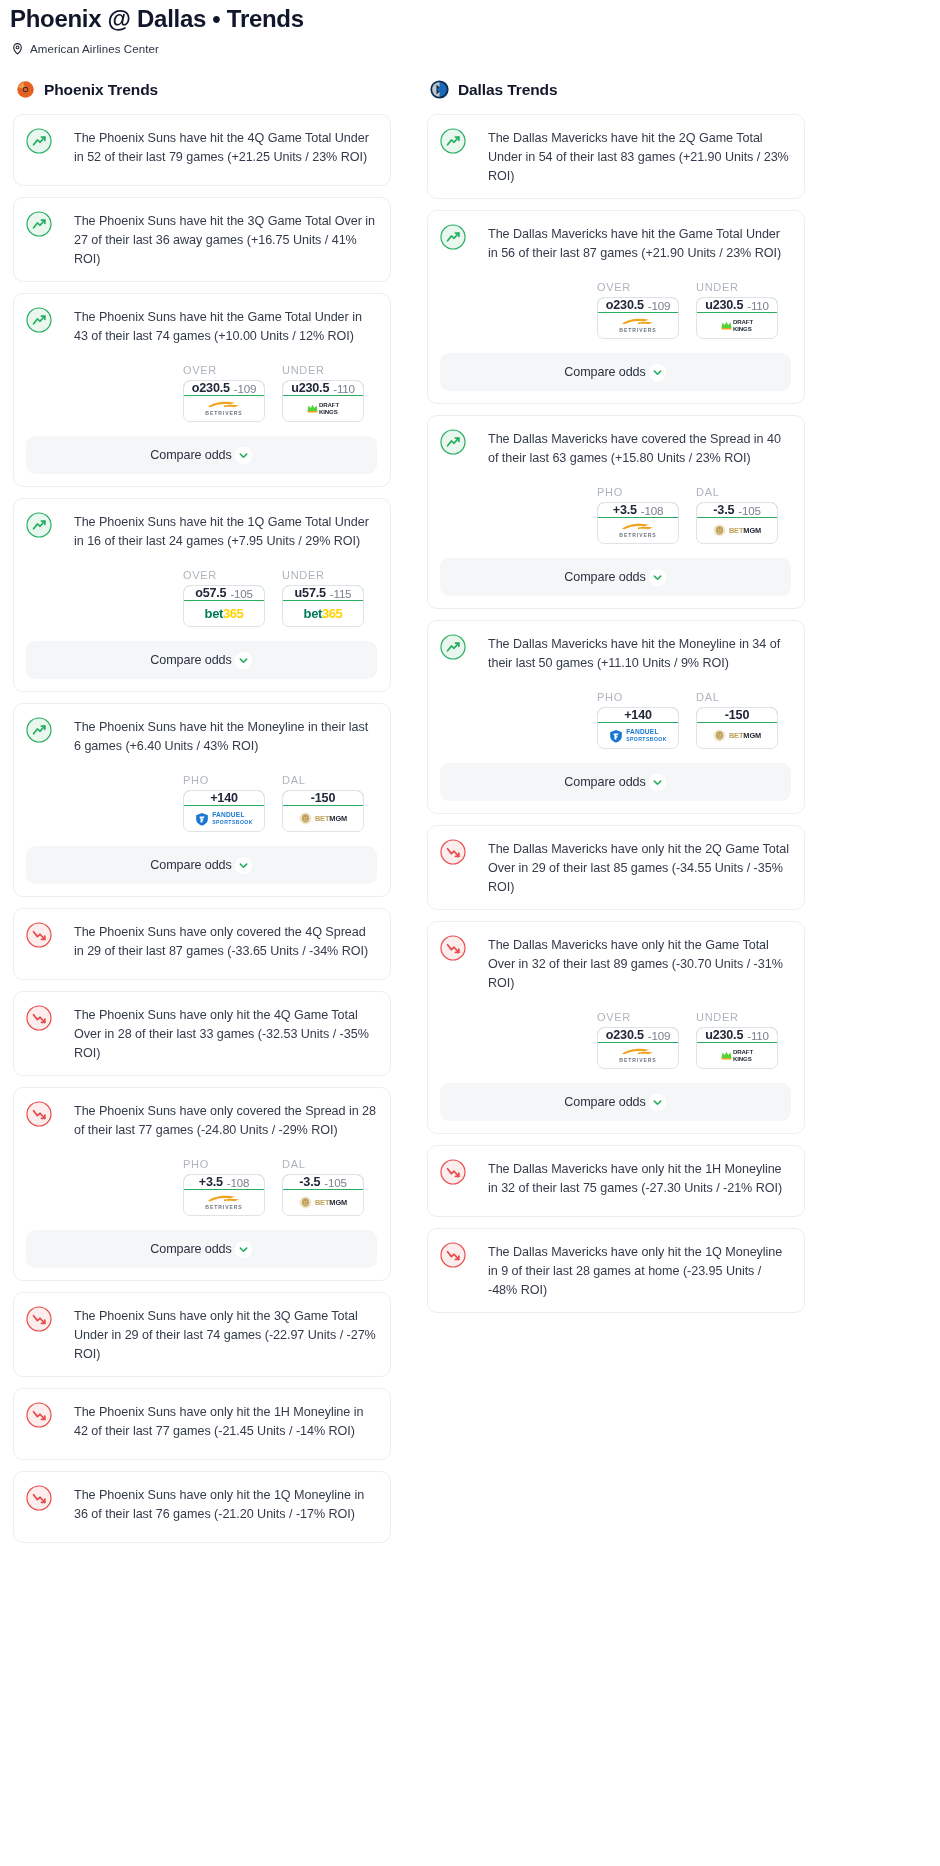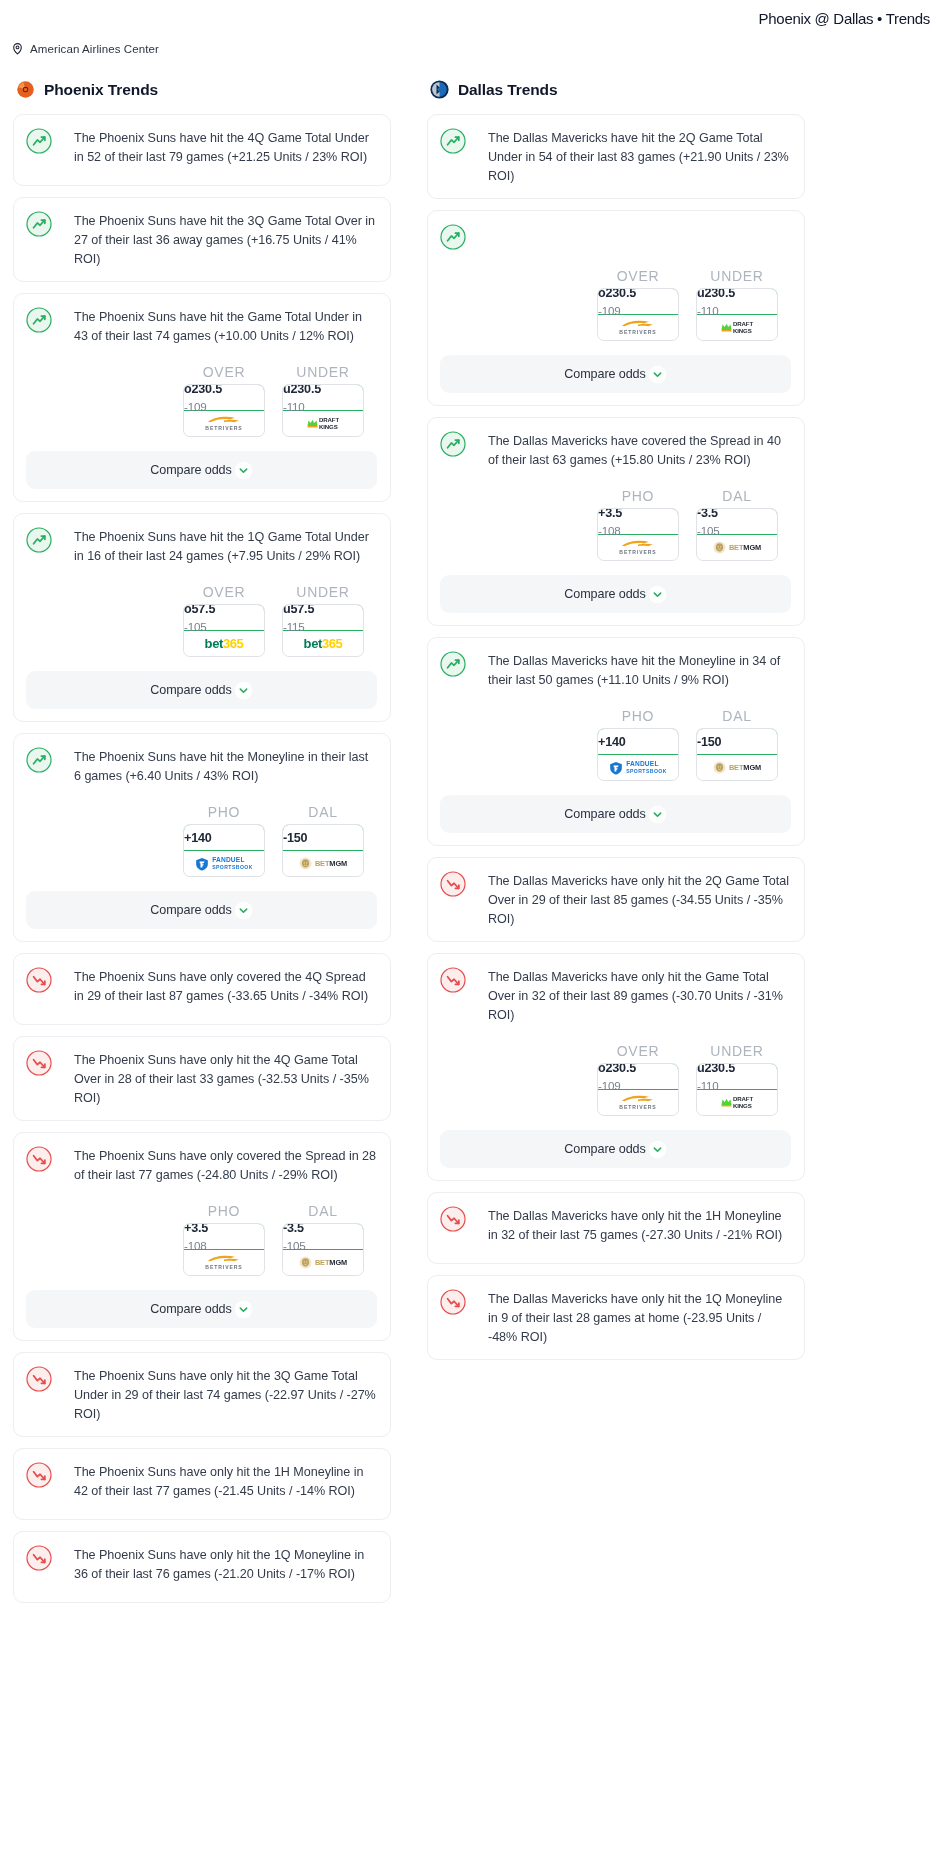--- a/index.html
+++ b/index.html
@@ -17,12 +17,11 @@
   
   .header { padding: 6px 10px 0 10px; }
   .page-title {
-    font-size: 15px;
-    font-weight: normal;
+    font-size: 24px;
+    font-weight: bold;
     letter-spacing: -0.3px;
     color: #10172a;
     line-height: 26px;
-    text-align: right;
   }
   .venue-row {
     display: flex;

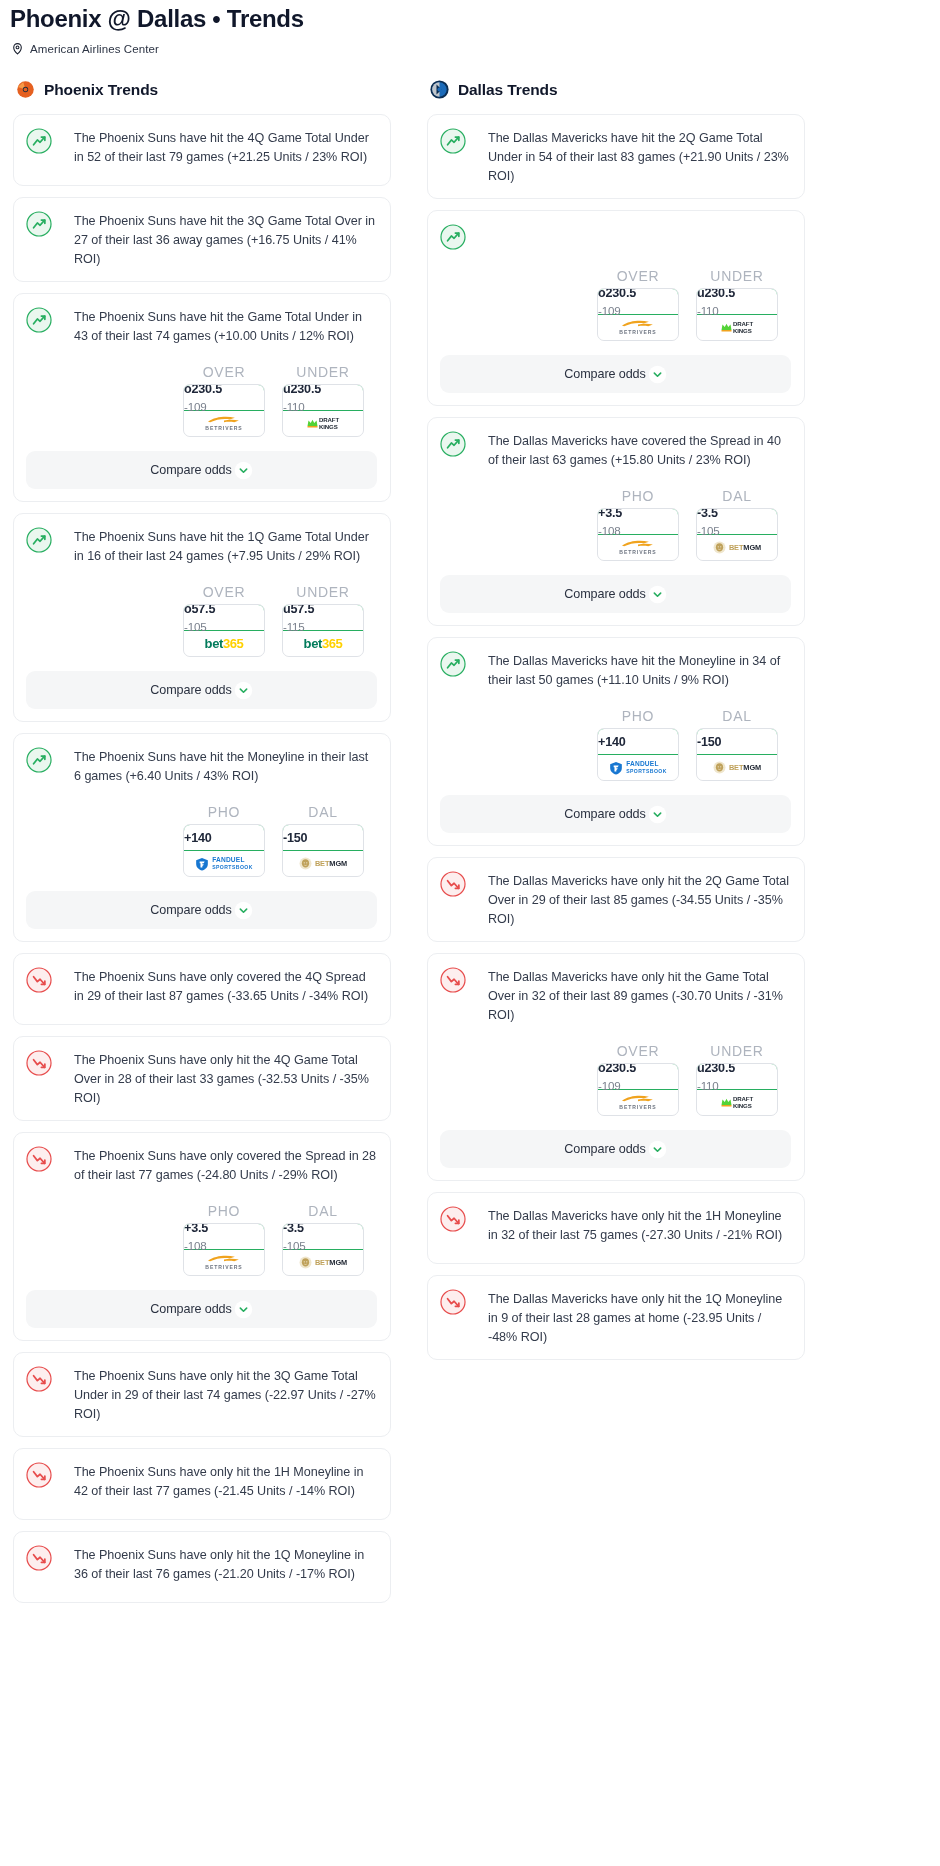--- a/index.html
+++ b/index.html
@@ -569,6 +569,7 @@
                 <path d="M14.2 8.4 L17.4 8.4 L17.4 11.4" fill="none" stroke="#27ae60" stroke-width="1.6" stroke-linecap="round" stroke-linejoin="round"></path>
               </svg>
             </span>
+            <div class="trend-text">The Dallas Mavericks have hit the Game Total Under in 56 of their last 87 games (+21.90 Units / 23% ROI)</div>
           </div>
           <div class="odds-wrap">
             <div class="odds-col">

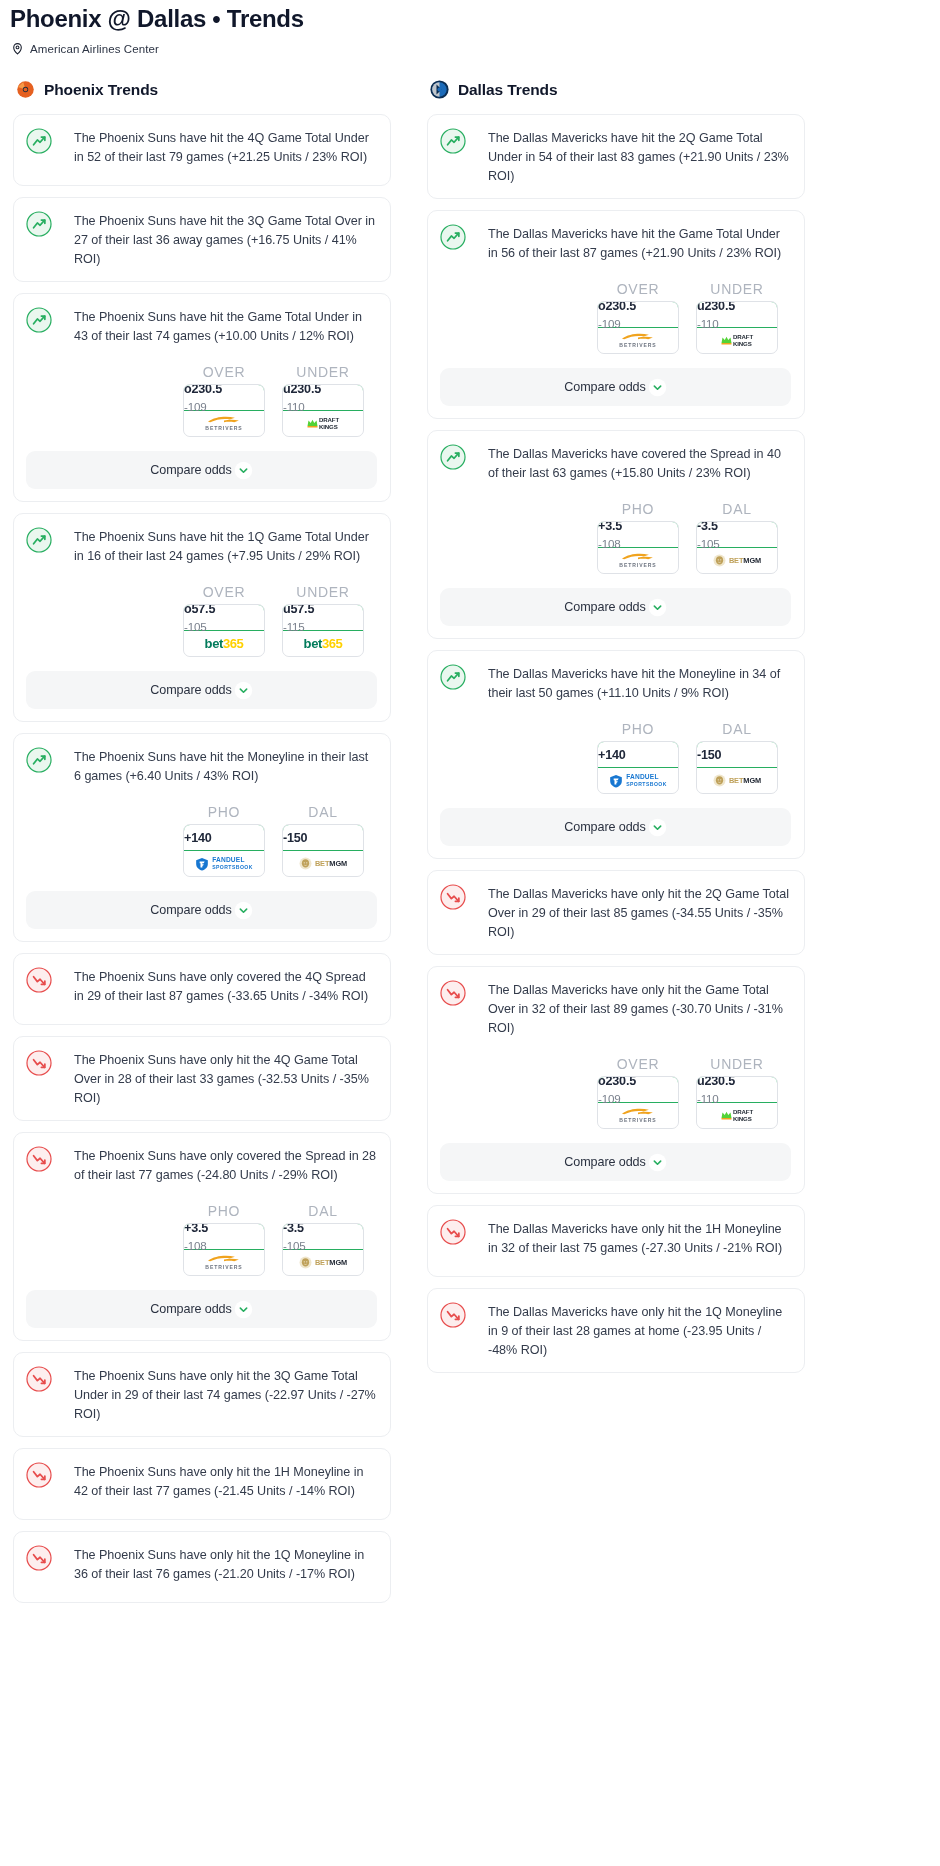--- a/index.html
+++ b/index.html
@@ -91,10 +91,9 @@
   }
   .odds-col { width: 82px; }
   .odds-label {
-    font-size: 14px;
+    font-size: 11px;
     letter-spacing: 0.7px;
     color: #aeb4be;
-    text-align: center;
     margin-bottom: 4px;
     font-weight: normal;
   }

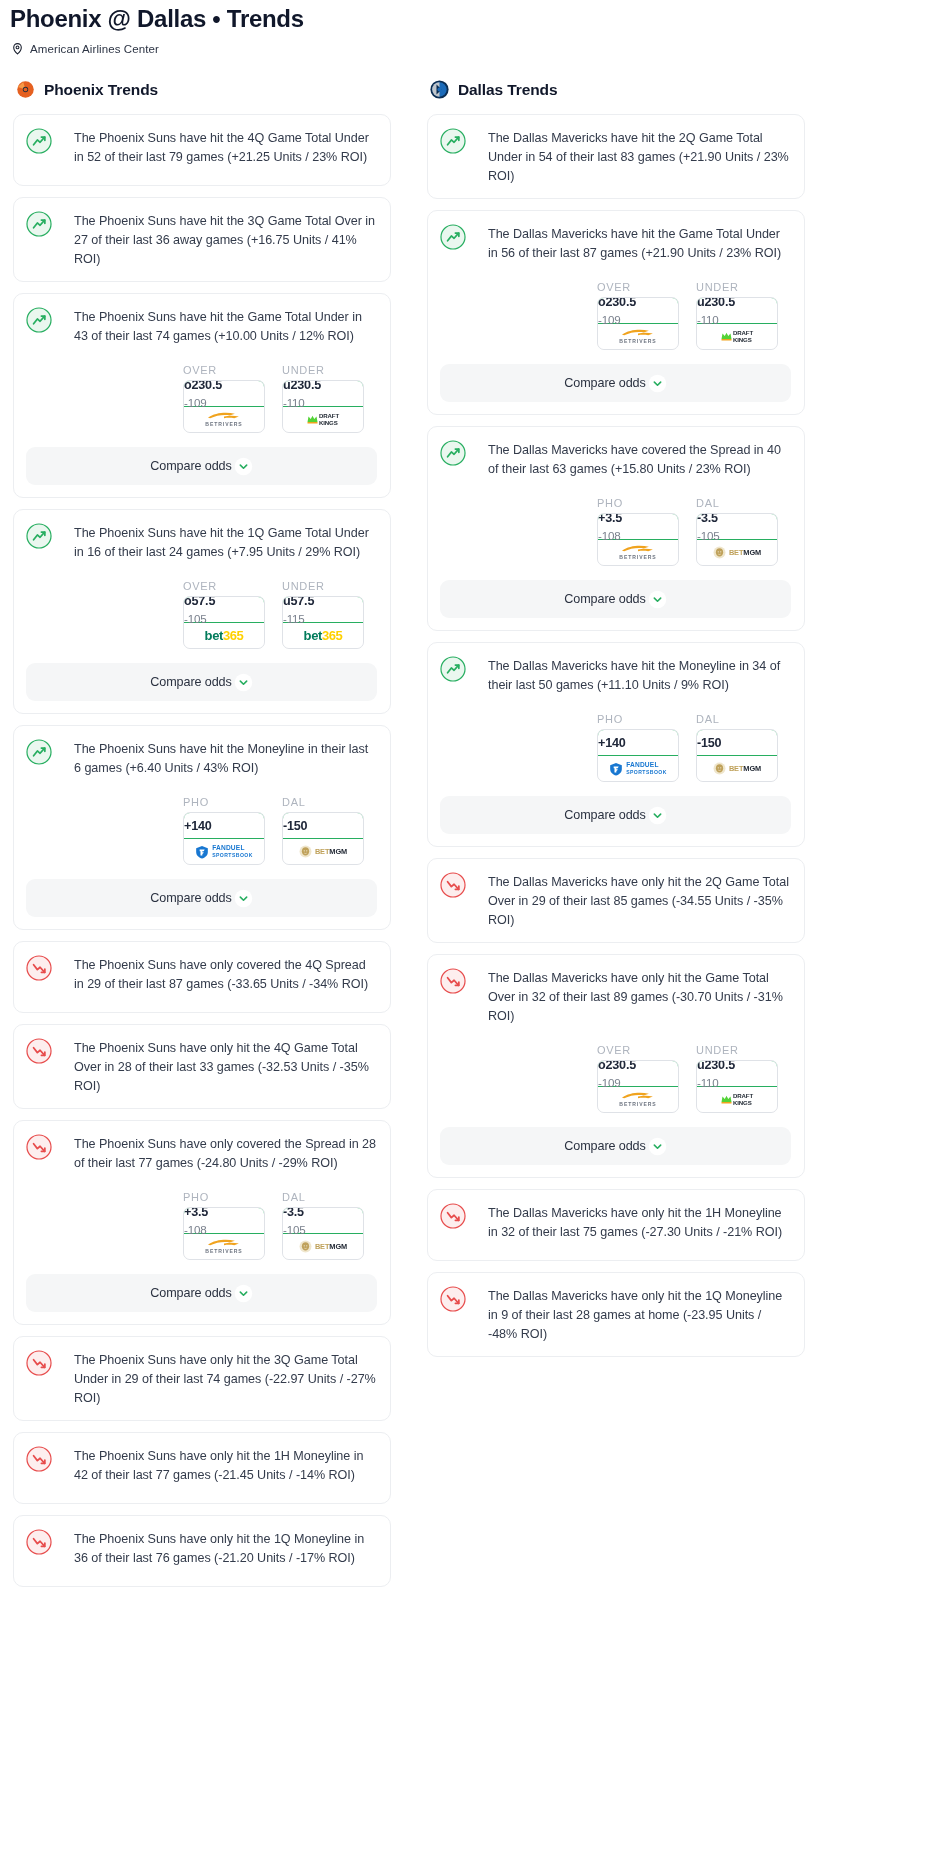--- a/index.html
+++ b/index.html
@@ -107,13 +107,12 @@
     border: 1px solid #27ae60;
     border-radius: 7px 7px 0 0;
     margin: -1px -1px 0 -1px;
-    height: 27px;
+    height: 16px;
     display: flex;
-    align-items: flex-start;
+    align-items: flex-end;
     justify-content: center;
     gap: 4px;
     background: #fff;
-    flex-direction: column;
   }
   .odds-price .pv {
     font-size: 12.6px;

